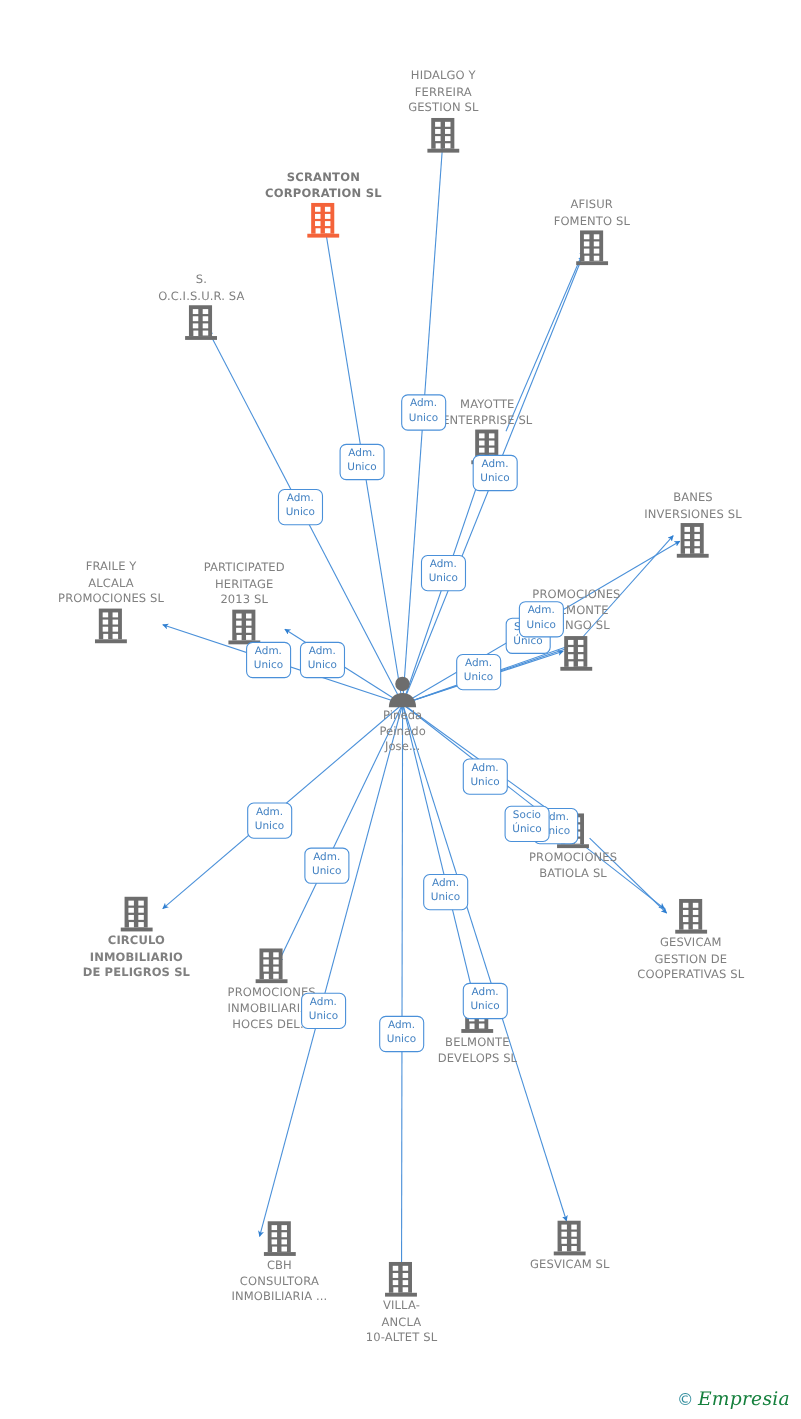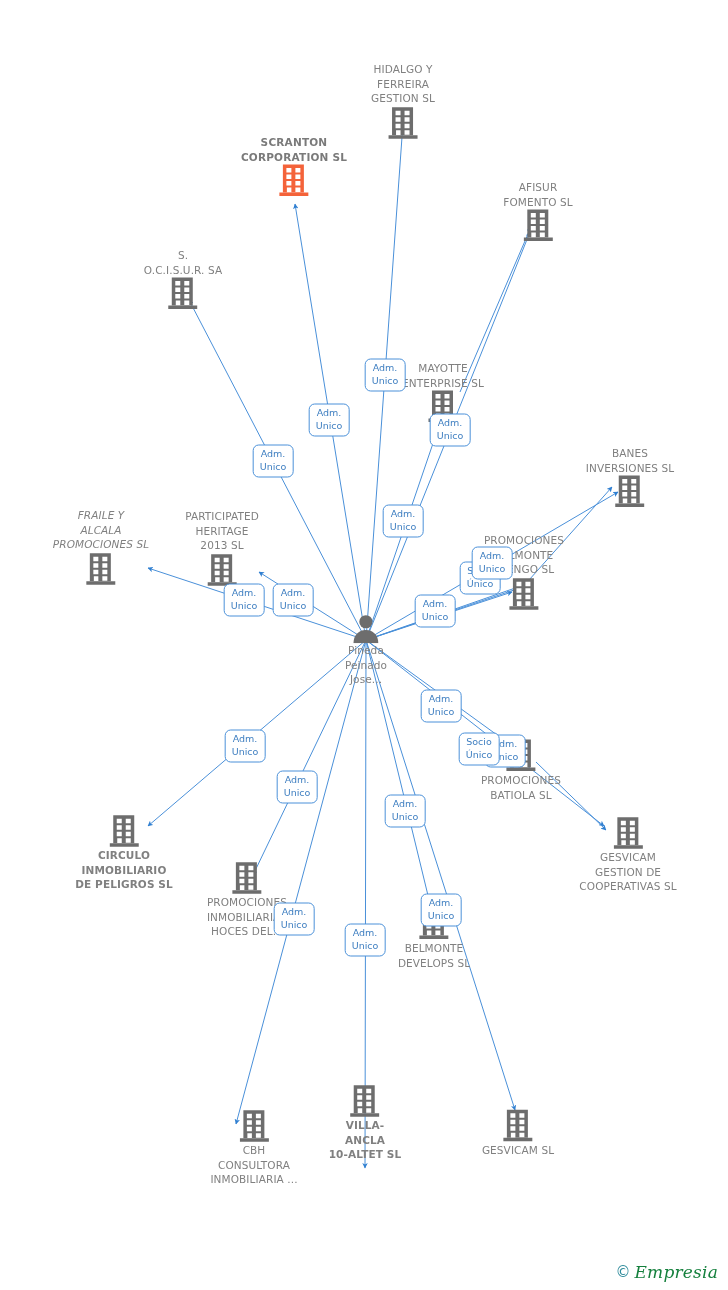--- a/index.html
+++ b/index.html
@@ -111,7 +111,7 @@
 </svg>
 
 <div id="nodes-layer">
-    <div class="node" style="left: 294px; top: 166px;">
+    <div class="node" style="left: 294px; top: 186px;">
       <div class="node-label focus">
         <div>SCRANTON</div>
         <div>CORPORATION&nbsp;SL</div>

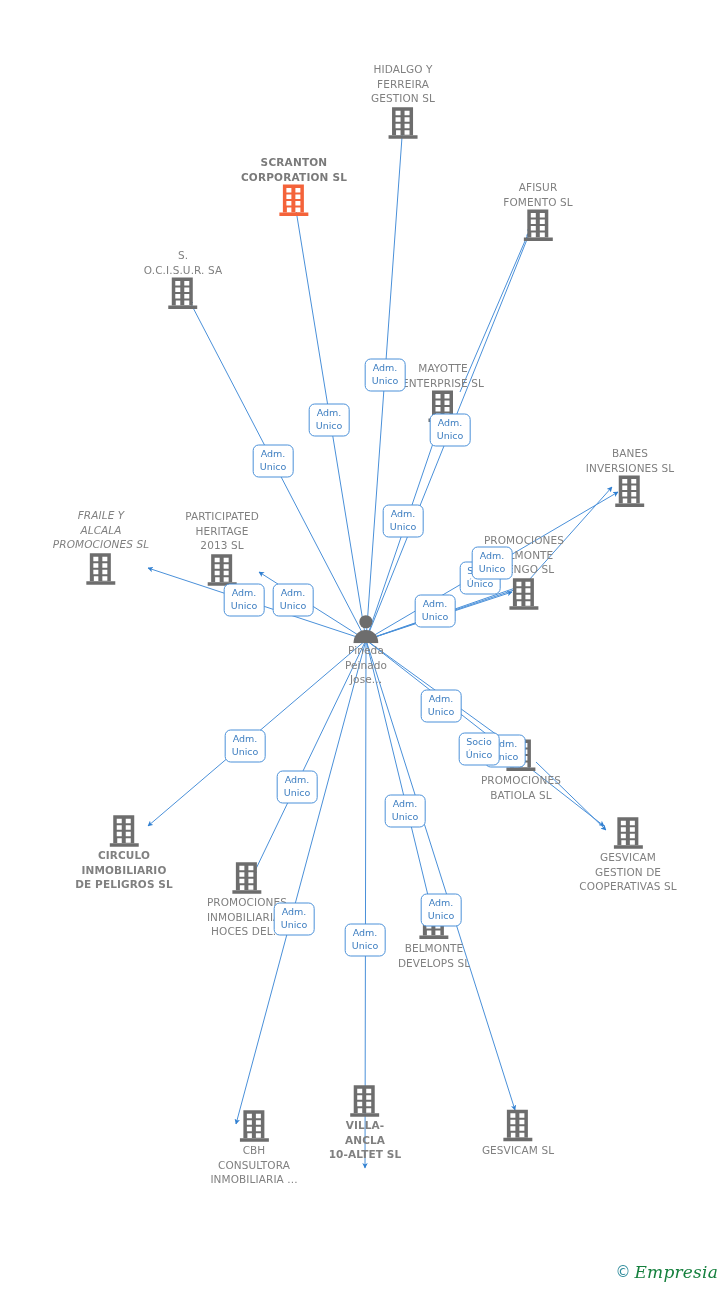--- a/index.html
+++ b/index.html
@@ -232,7 +232,7 @@
         </svg>
       </div>
     </div>
-    <div class="node" style="left: 101px; top: 547px; font-style: italic;">
+    <div class="node" style="left: 101px; top: 547px;">
       <div class="node-label">
         <div>FRAILE&nbsp;Y</div>
         <div>ALCALA</div>

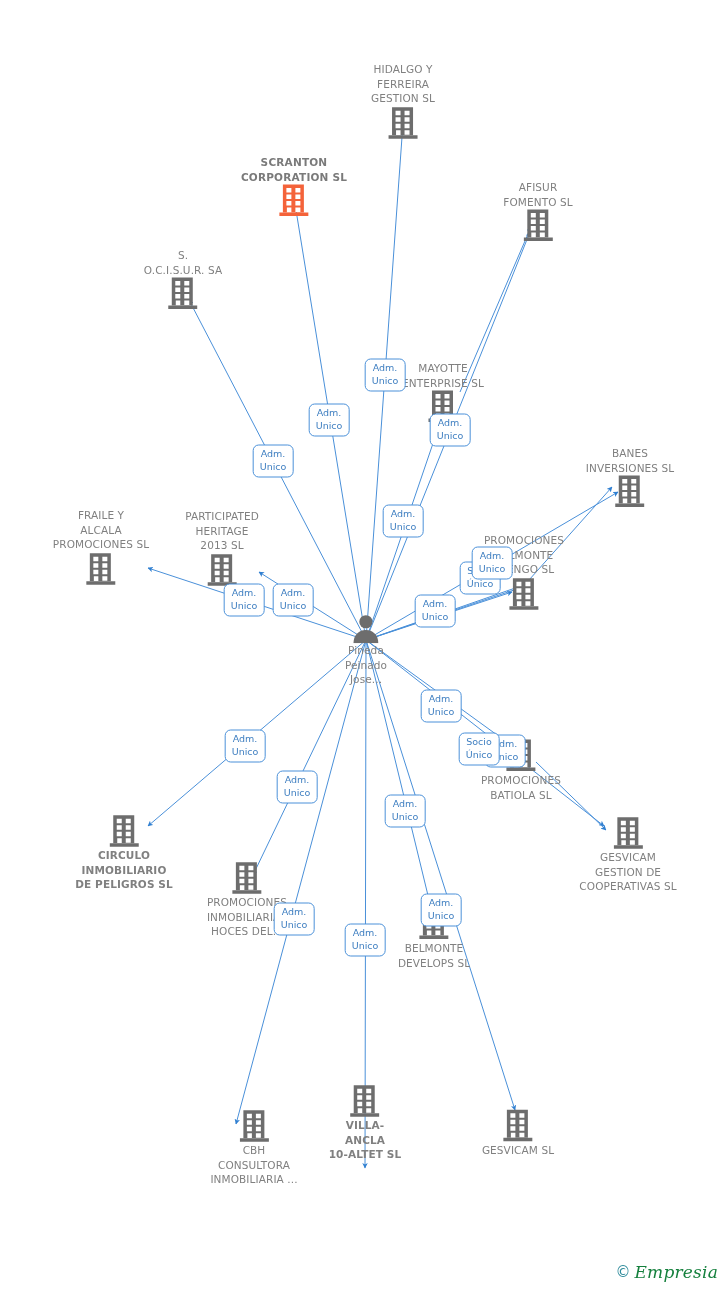--- a/index.html
+++ b/index.html
@@ -451,7 +451,7 @@
         <div>INMOBILIARIA&nbsp;...</div>
       </div>
     </div>
-    <div class="node" style="left: 365px; top: 1123px; font-weight: bold;">
+    <div class="node" style="left: 365px; top: 1185px;">
       <div class="icon-wrap">
         <svg class="bld" width="30" height="34" viewBox="0 0 30 34" xmlns="http://www.w3.org/2000/svg">
           <rect x="4" y="1" width="21" height="28" fill="#6d6d6d"></rect>

